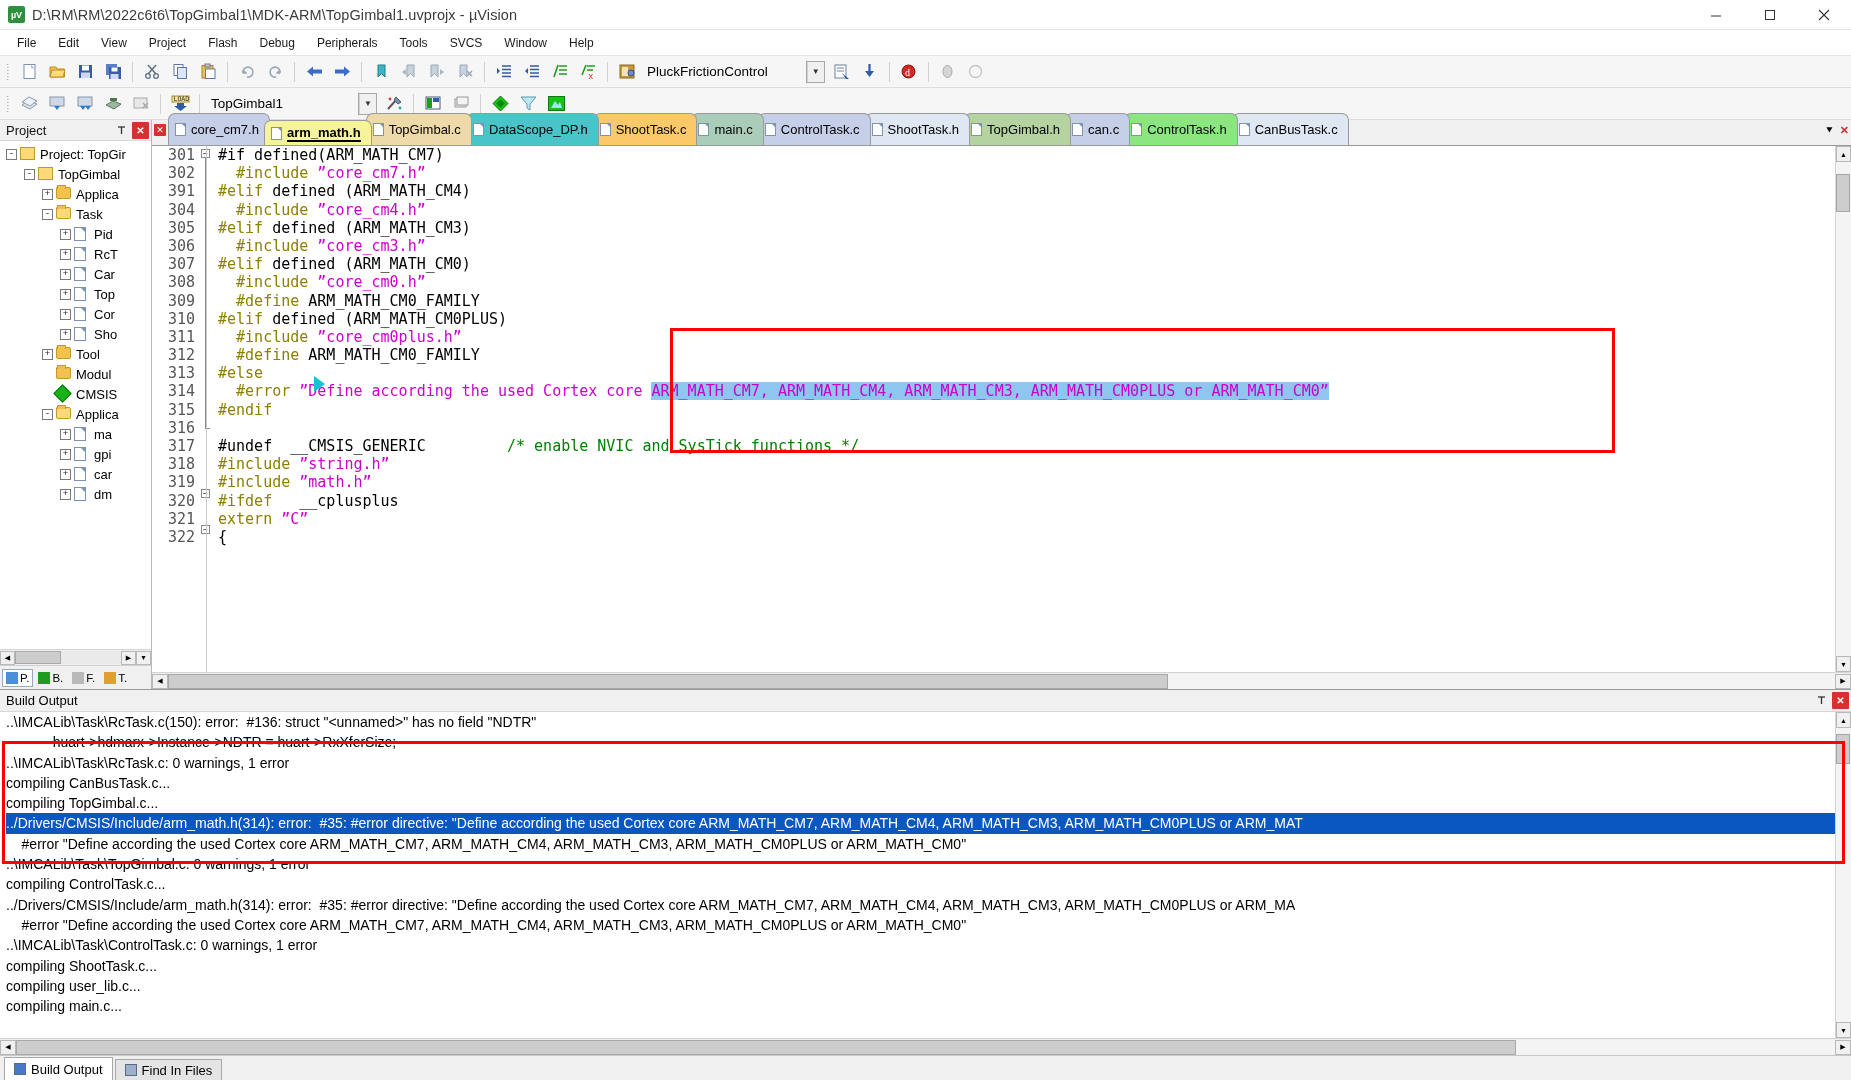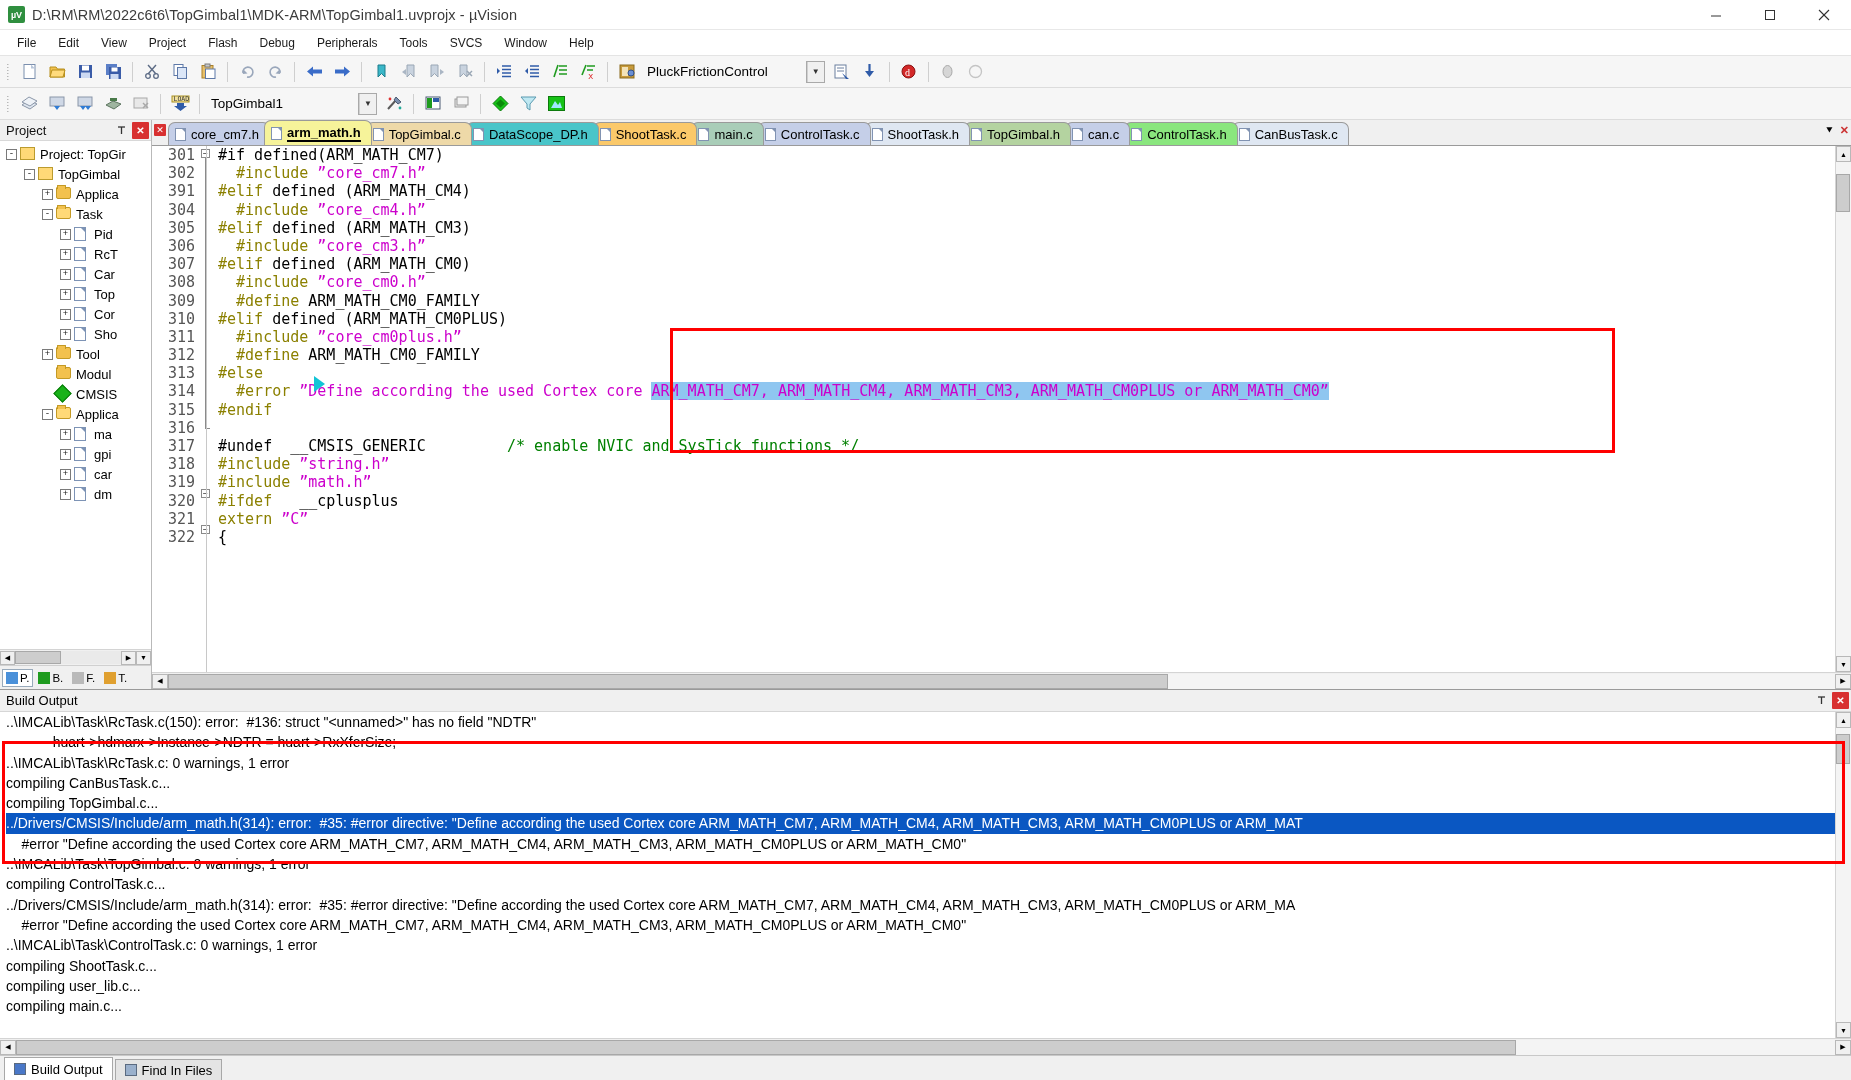--- a/index.html
+++ b/index.html
@@ -95,7 +95,7 @@
               border-bottom: 1px solid #9a9a9a; position: relative; padding-left: 16px; flex:none; }
   .tabstrip .left-x { position:absolute; left:2px; top:4px; width:12px;height:12px;background:#d83030;color:#fff;
                       font-size:9px;display:flex;align-items:center;justify-content:center;border-radius:1px;}
-  .etab { height: 23px; display: flex; align-items: center; padding: 0 10px 0 6px;
+  .etab { height: 32px; display: flex; align-items: center; padding: 0 10px 0 6px;
           border: 1px solid #9a9a9a; border-bottom: none;
           border-radius: 7px 7px 0 0; margin-right: -6px; font-size: 13px; white-space: nowrap;
           position: relative; }

